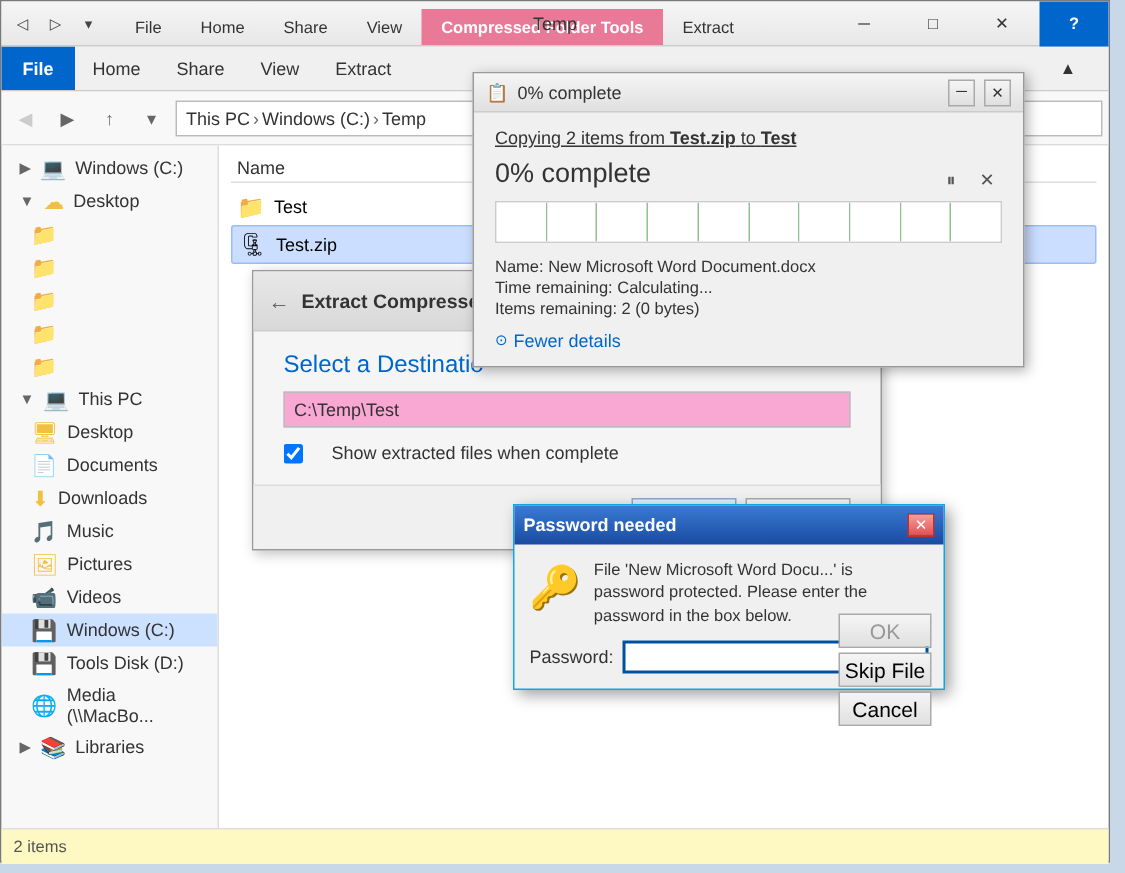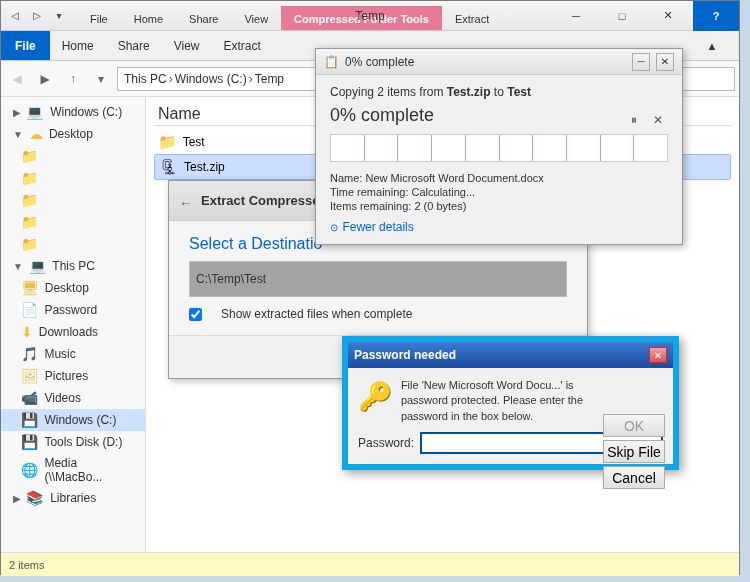--- a/index.html
+++ b/index.html
@@ -267,6 +267,7 @@
       font-size: 12px;
       color: #333;
       margin-bottom: 6px;
+      text-decoration: underline;
     }
     .progress-title {
       font-size: 18px;

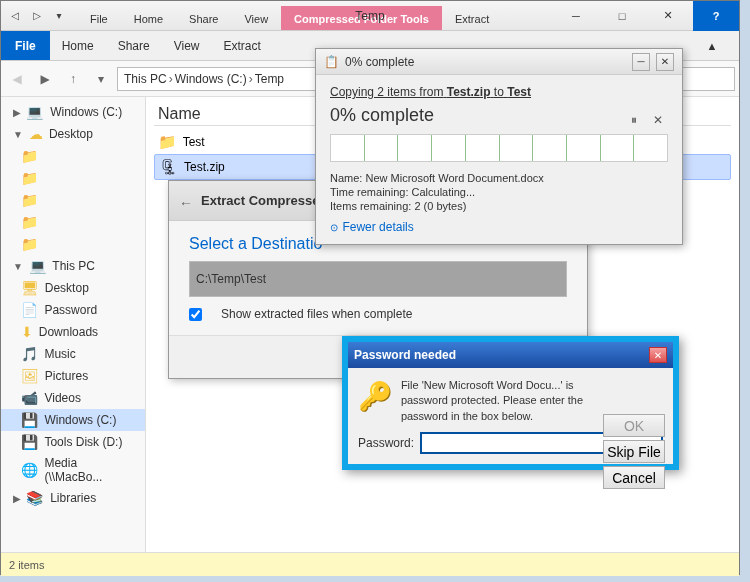--- a/index.html
+++ b/index.html
@@ -202,7 +202,7 @@
       margin-bottom: 4px;
     }
     .col-header {
-      font-size: 16px;
+      font-size: 12px;
       color: #333;
       padding: 0 4px;
       cursor: pointer;

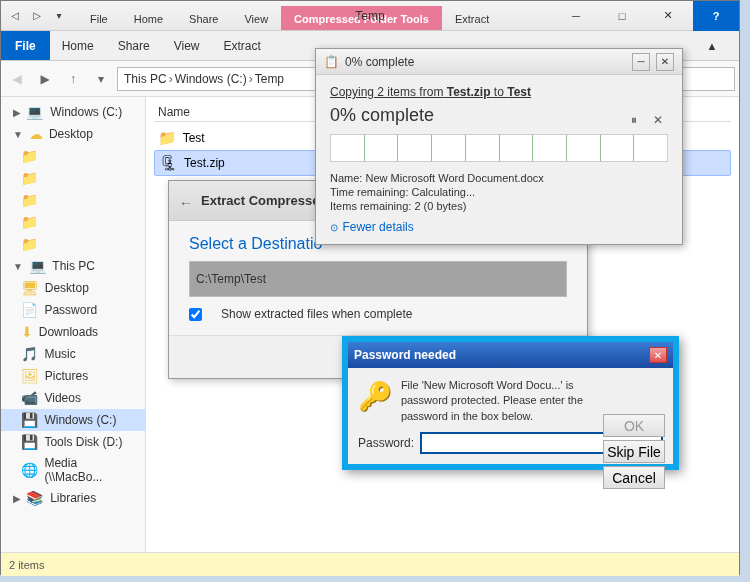--- a/index.html
+++ b/index.html
@@ -354,9 +354,9 @@
     }
     .path-input {
       width: 100%;
-      height: 36px;
+      height: 24px;
       border: 1px solid #bbb;
-      background: #a3a3a3;
+      background: #f9a8d4;
       padding: 0 6px;
       font-size: 12px;
       color: #333;

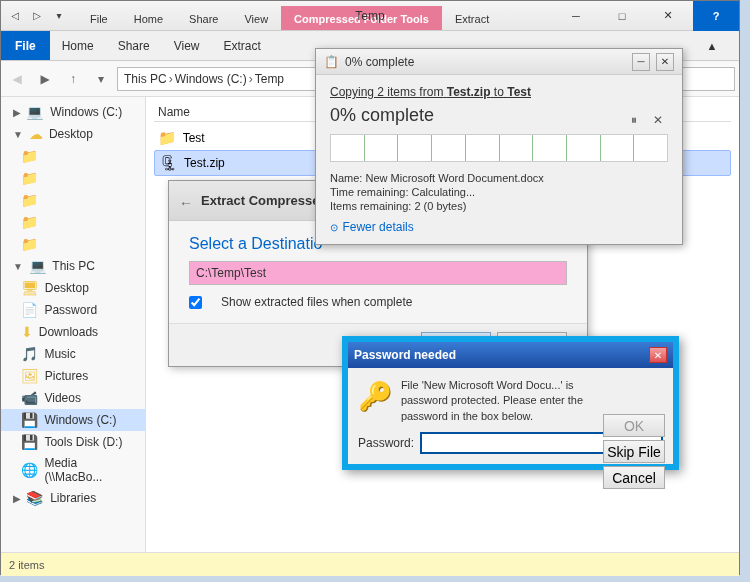--- a/index.html
+++ b/index.html
@@ -568,7 +568,7 @@
       </div>
       <div class="sidebar-item indent1">
         <span class="folder-icon">📄</span>
-        <span>Password</span>
+        <span>Documents</span>
       </div>
       <div class="sidebar-item indent1">
         <span class="folder-icon">⬇</span>

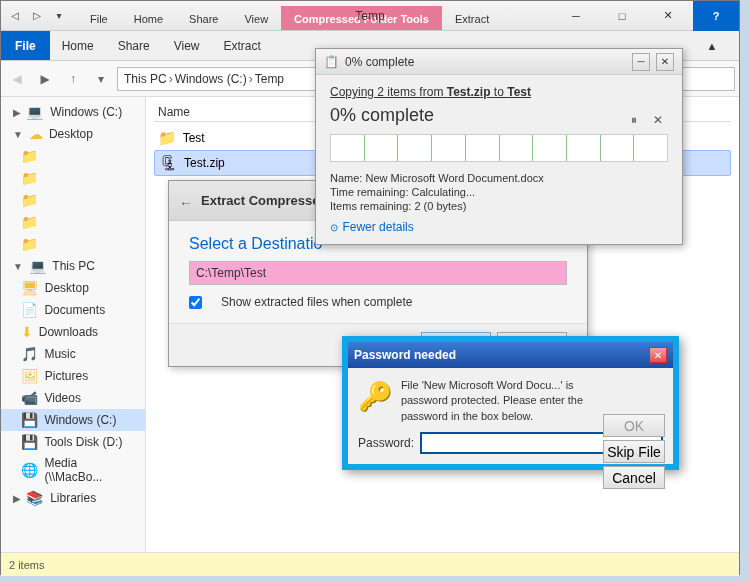--- a/index.html
+++ b/index.html
@@ -392,9 +392,9 @@
     .password-dialog {
       position: absolute;
       top: 336px; left: 342px;
-      width: 337px;
+      width: 288px;
       background: #f0f0f0;
-      border: 6px solid #0ea5e9;
+      border: 1px solid #0ea5e9;
       box-shadow: 3px 3px 10px rgba(0,0,0,0.4);
       z-index: 20;
     }

